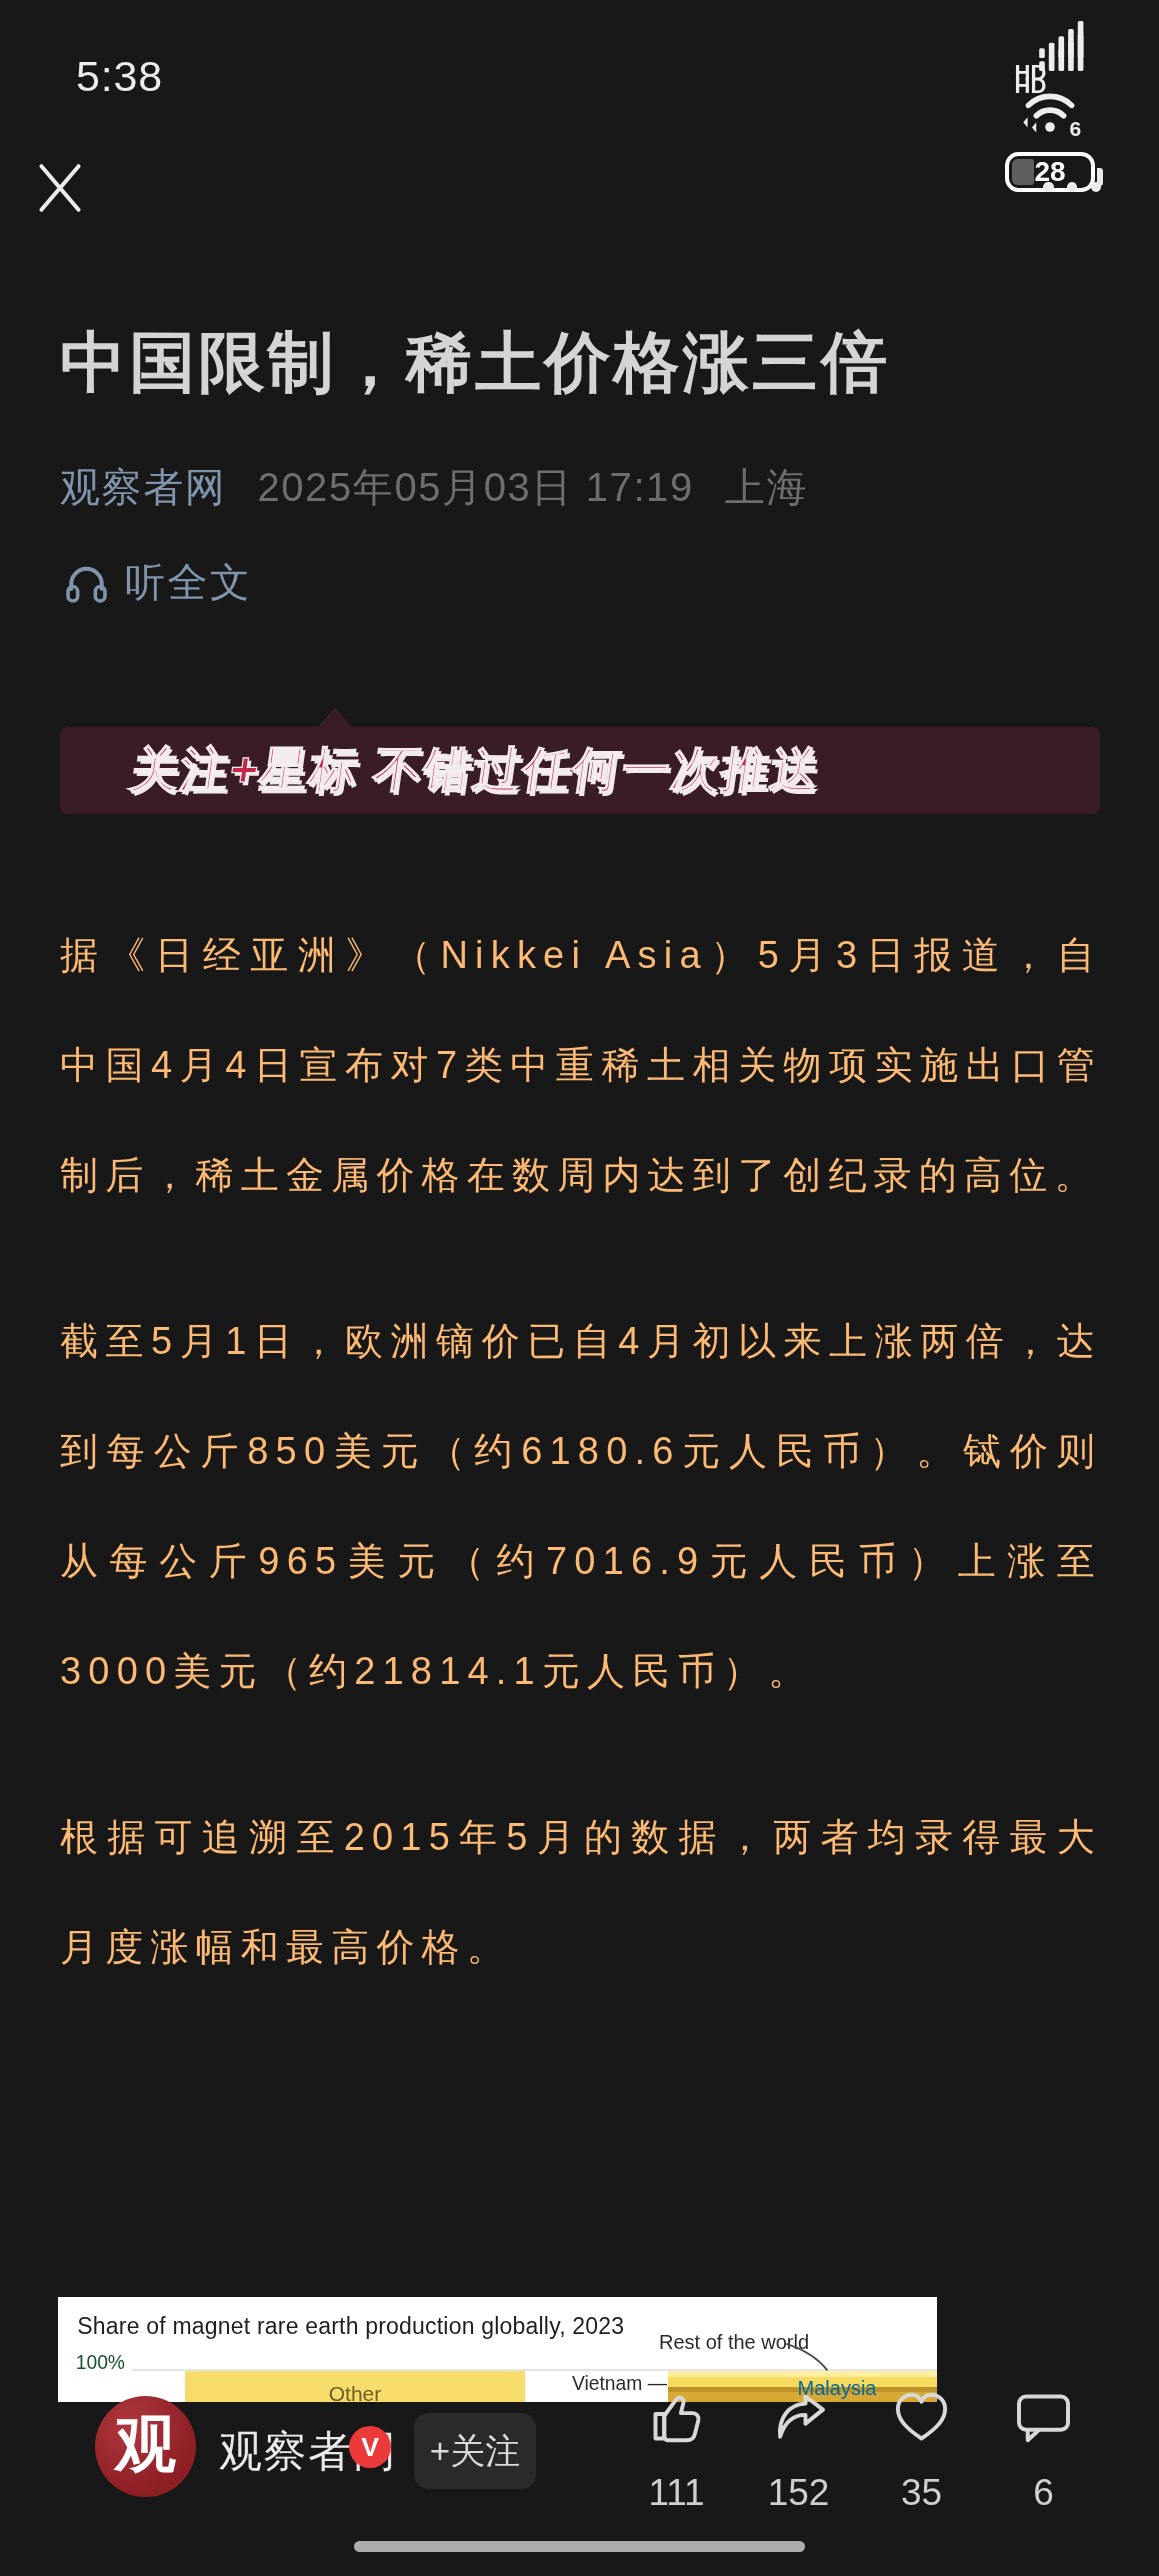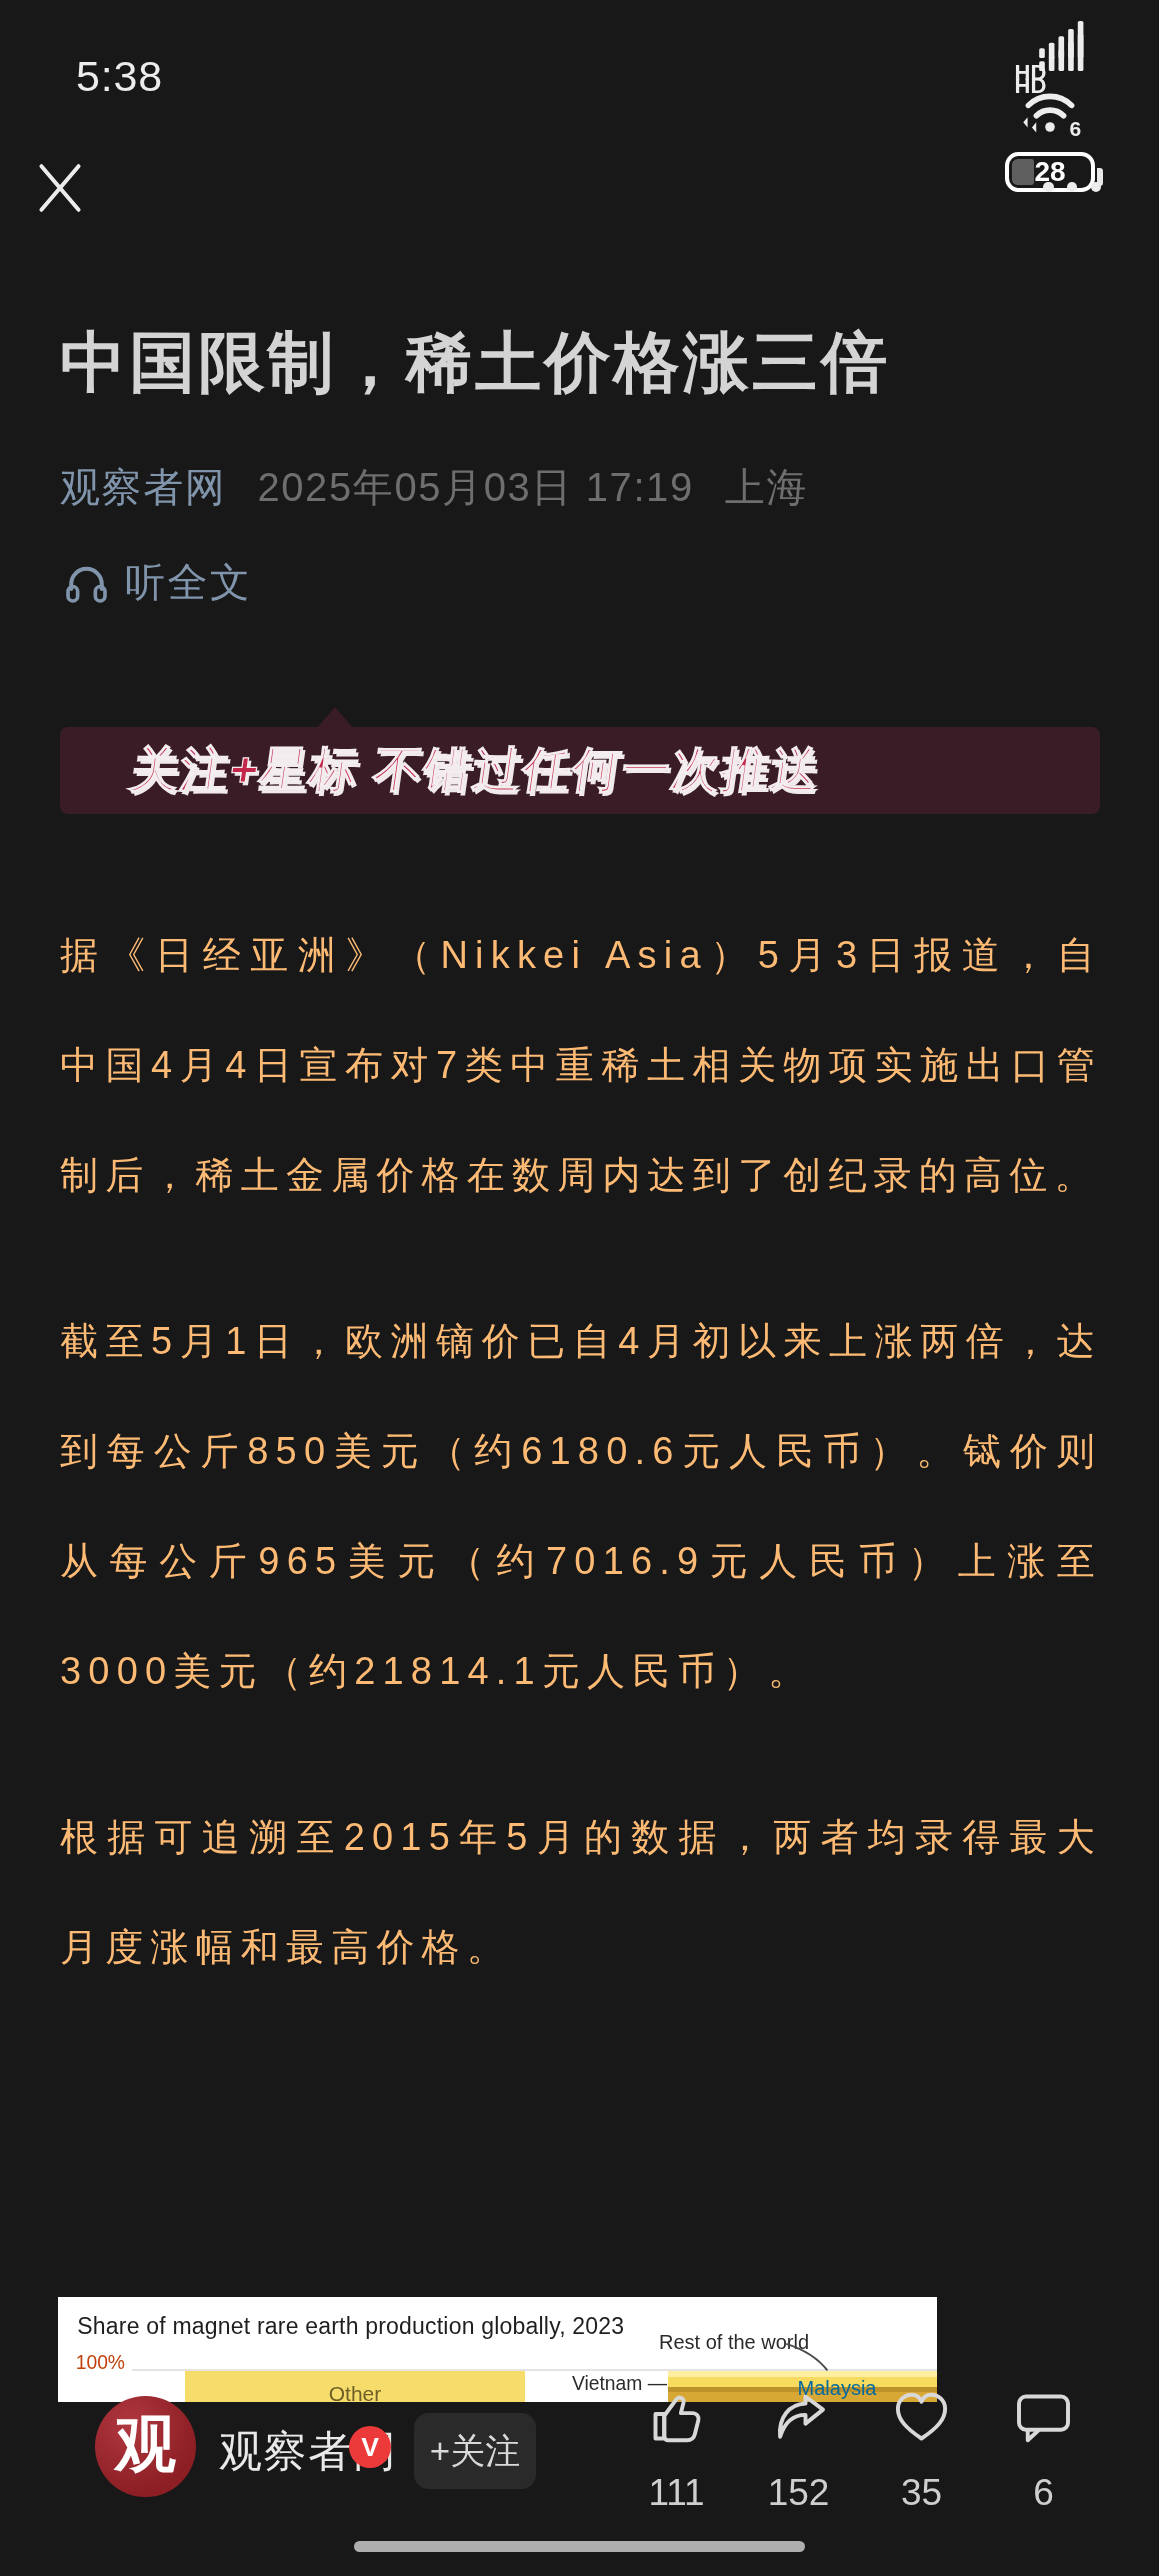--- a/index.html
+++ b/index.html
@@ -48,7 +48,7 @@
   .chart-card { position:absolute; left:58px; top:2264px; width:879px; height:105px; background:#fff; overflow:hidden; cursor:pointer;margin-top:33px; }
   .c-title { position:absolute; left:19.3px; top:16px; font-size:23px; font-weight:500; color:#1f1f1f; letter-spacing:0.2px; }
   .c-rest { position:absolute; left:601px; top:34px; font-size:20px; color:#2b2b2b; }
-  .c-tick { position:absolute; left:17.7px; top:55px; font-size:19.3px; color:#c2410c; }
+  .c-tick { position:absolute; left:17.7px; top:55px; font-size:19.3px; color:#14532d; }
   .c-grid { position:absolute; left:74px; top:72px; width:963px; height:1.6px; background:#e4e4e4; }
   .bar-other { position:absolute; left:127px; top:74px; width:340px; height:31px; background:#f6dc6b; }
   .bar-other span { position:absolute; left:0; right:0; top:11.3px; text-align:center; font-size:21px; color:#6e5f26; }

